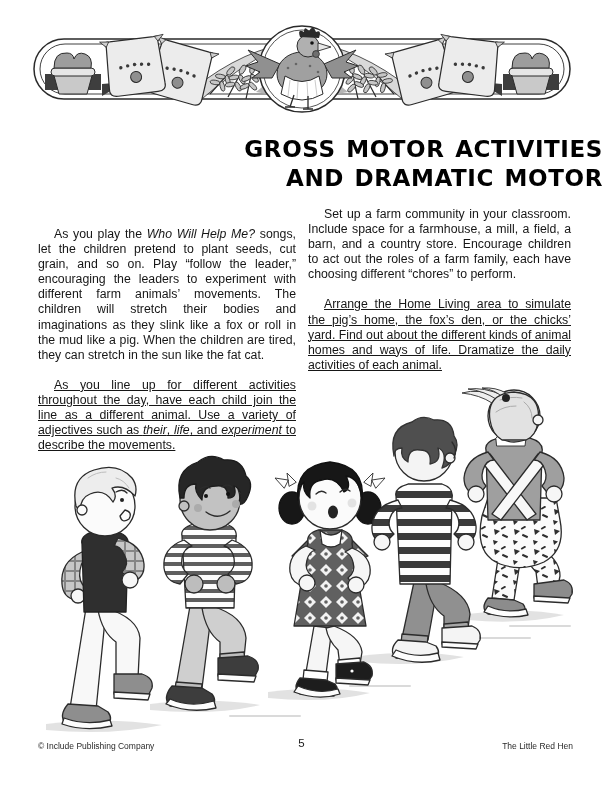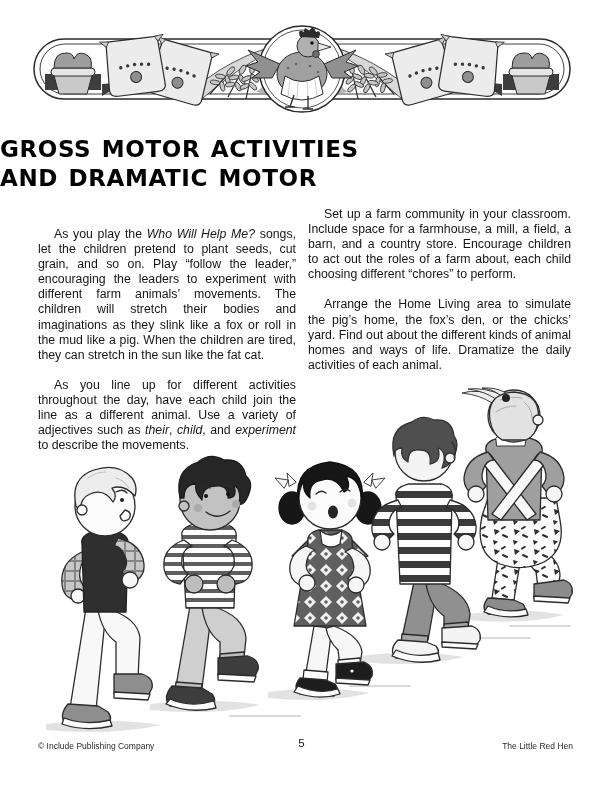--- a/index.html
+++ b/index.html
@@ -10,7 +10,7 @@
   }
   .banner { position:absolute; left:32px; top:24px; width:540px; height:92px; }
   .title {
-    position:absolute; left:0; top:135px; width:603px; text-align:left;
+    position:absolute; left:0; top:135px; width:603px; text-align:right;
     font-family:"DejaVu Sans", sans-serif; font-weight:bold; color:#000;
     font-size:23px; line-height:29px; letter-spacing:0.6px; word-spacing:2px;
   }

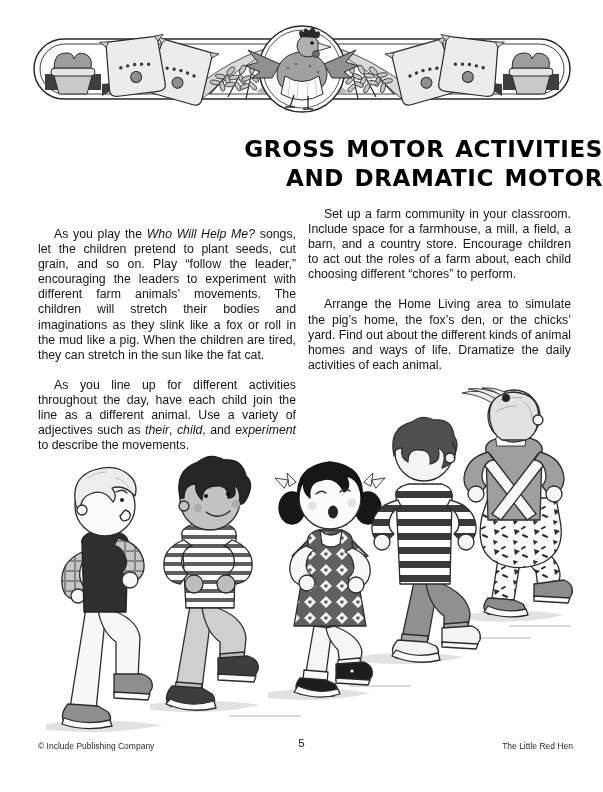--- a/index.html
+++ b/index.html
@@ -142,7 +142,7 @@
       <p><span>As you line up for different activities throughout the day, have each child join the line as a different animal. Use a variety of adjectives such as </span><span class="ital">their</span><span>, </span><span class="ital">child</span><span>, and </span><span class="ital">experiment</span><span> to describe the movements.</span></p>
     </div>
     <div class="col col-right">
-      <p><span>Set up a farm community in your classroom. Include space for a farmhouse, a mill, a field, a barn, and a country store. Encourage children to act out the roles of a farm about, each child choosing different “chores” to perform.</span></p>
+      <p><span>Set up a farm community in your classroom. Include space for a farmhouse, a mill, a field, a barn, and a country store. Encourage children to act out the roles of a farm family, each have choosing different “chores” to perform.</span></p>
       <p><span>Arrange the Home Living area to simulate the pig’s home, the fox’s den, or the chicks’ yard. Find out about the different kinds of animal homes and ways of life. Dramatize the daily activities of each animal.</span></p>
     </div>
   </div>

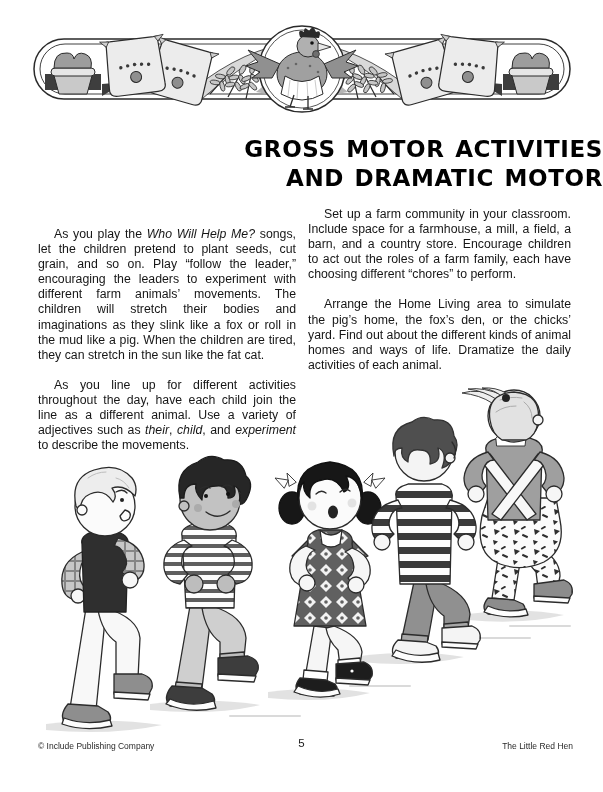--- a/index.html
+++ b/index.html
@@ -19,7 +19,7 @@
   .col-left { width:258px;margin-top:20px; }
   .col-right { width:263px; }
   .col p { text-indent:16px; }
-  .col p + p { margin-top:15px; }
+  .col p + p { margin-top:15px;text-decoration:underline; }
   .ital { font-style:italic; }
   .kids { position:absolute; left:30px; top:386px; width:560px; height:356px; }
   .footer-left {

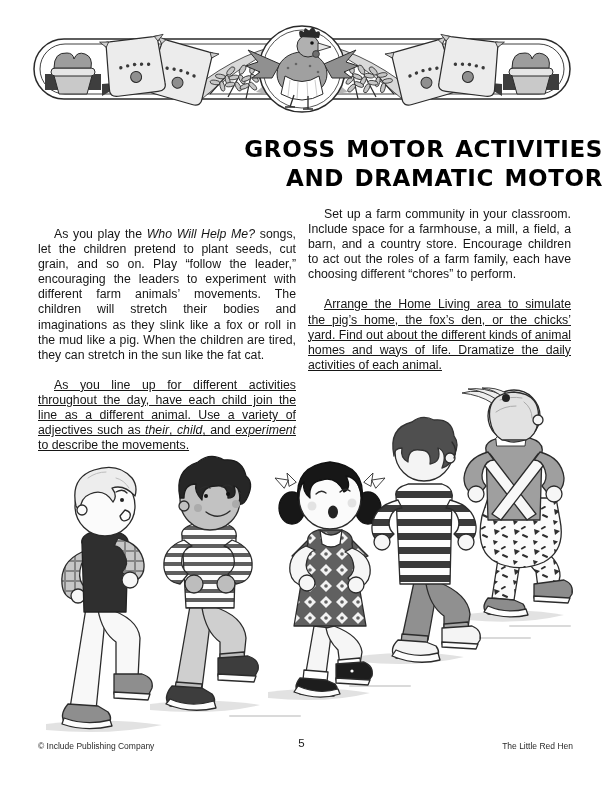--- a/index.html
+++ b/index.html
@@ -139,7 +139,7 @@
   <div class="columns">
     <div class="col col-left">
       <p><span>As you play the </span><span class="ital">Who Will Help Me?</span><span> songs, let the children pretend to plant seeds, cut grain, and so on. Play “follow the leader,” encouraging the leaders to experiment with different farm animals’ movements. The children will stretch their bodies and imaginations as they slink like a fox or roll in the mud like a pig. When the children are tired, they can stretch in the sun like the fat cat.</span></p>
-      <p><span>As you line up for different activities throughout the day, have each child join the line as a different animal. Use a variety of adjectives such as </span><span class="ital">their</span><span>, </span><span class="ital">child</span><span>, and </span><span class="ital">experiment</span><span> to describe the movements.</span></p>
+      <p><span>As you line up for different activities throughout the day, have each child join the line as a different animal. Use a variety of adjectives such as </span><span class="ital">their</span><span>, </span><span class="ital">life</span><span>, and </span><span class="ital">experiment</span><span> to describe the movements.</span></p>
     </div>
     <div class="col col-right">
       <p><span>Set up a farm community in your classroom. Include space for a farmhouse, a mill, a field, a barn, and a country store. Encourage children to act out the roles of a farm family, each have choosing different “chores” to perform.</span></p>

